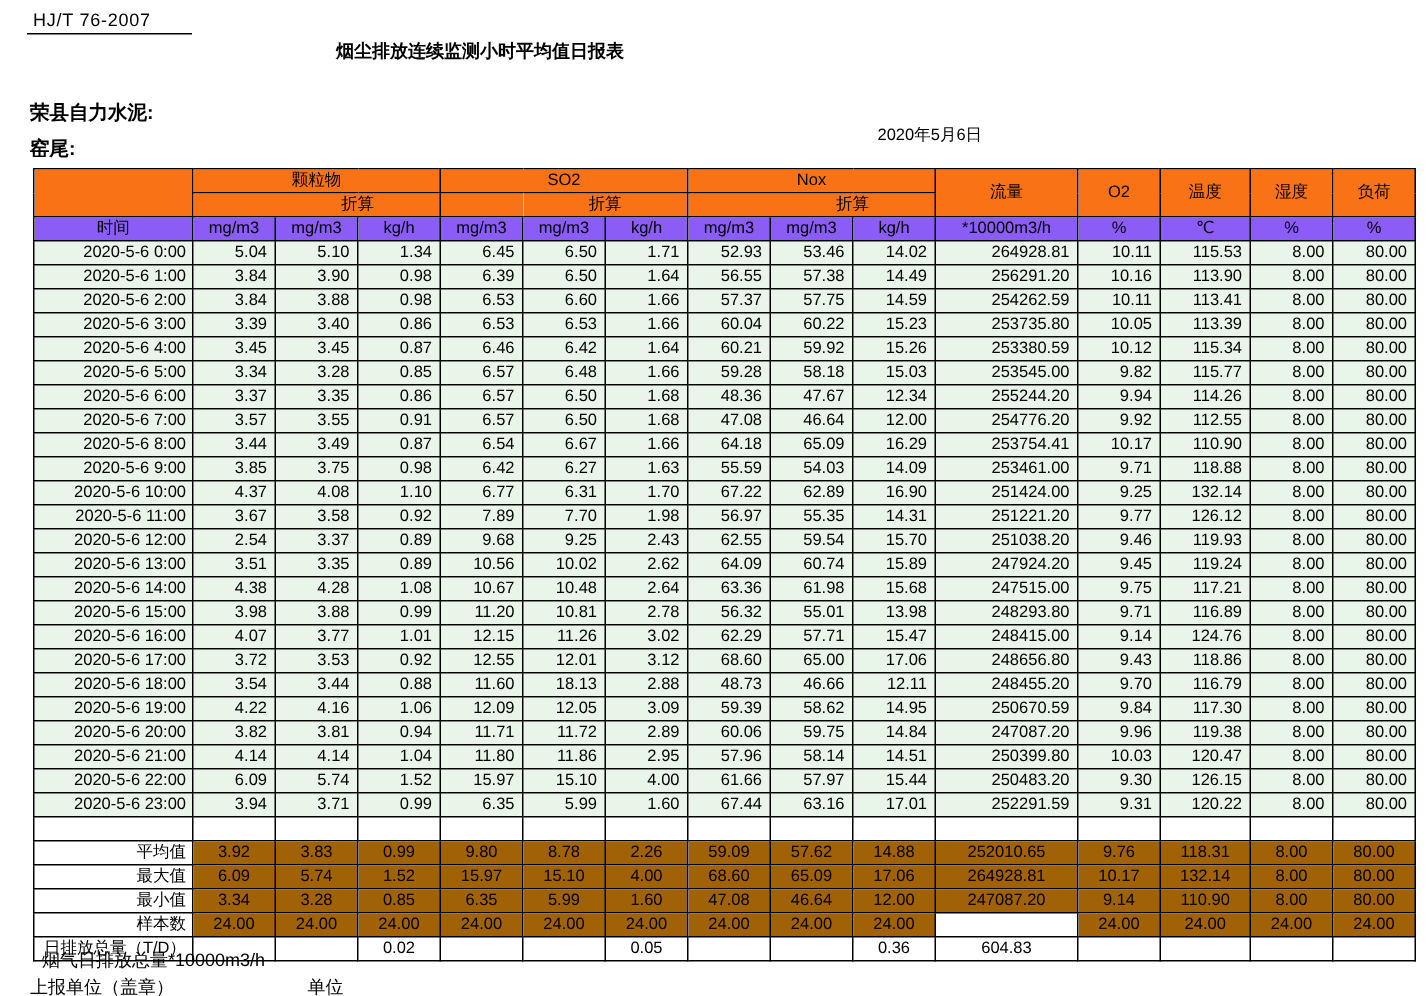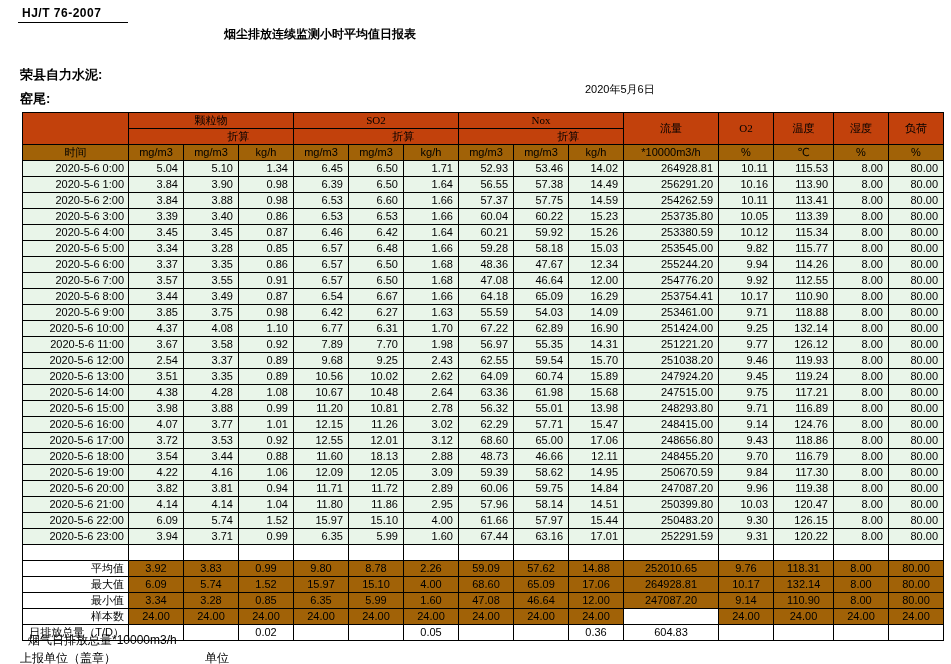--- a/index.html
+++ b/index.html
@@ -14,7 +14,7 @@
   }
   .std-code{
     position:absolute;left:22px;top:6px;
-    font-size:12px;font-weight:bold;
+    font-size:12px;font-weight:normal;
     letter-spacing:0.5px;
     padding-bottom:2px;
   }

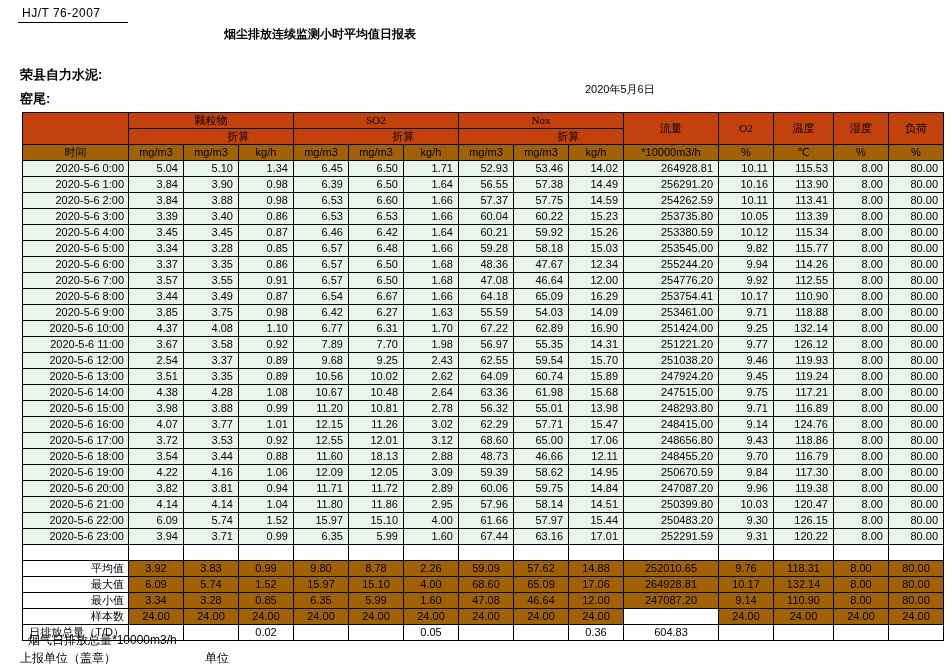--- a/index.html
+++ b/index.html
@@ -50,7 +50,7 @@
     overflow:hidden;
     white-space:nowrap;
   }
-  .hdr{background:#c2410c;font-family:Liberation Serif, serif;}
+  .hdr{background:#f97316;}
   .unit-row td{background:#a16207;}
   .data-row td{background:#e9f5e9;}
   .data-row td.c-time{text-align:right;padding-right:4px;}

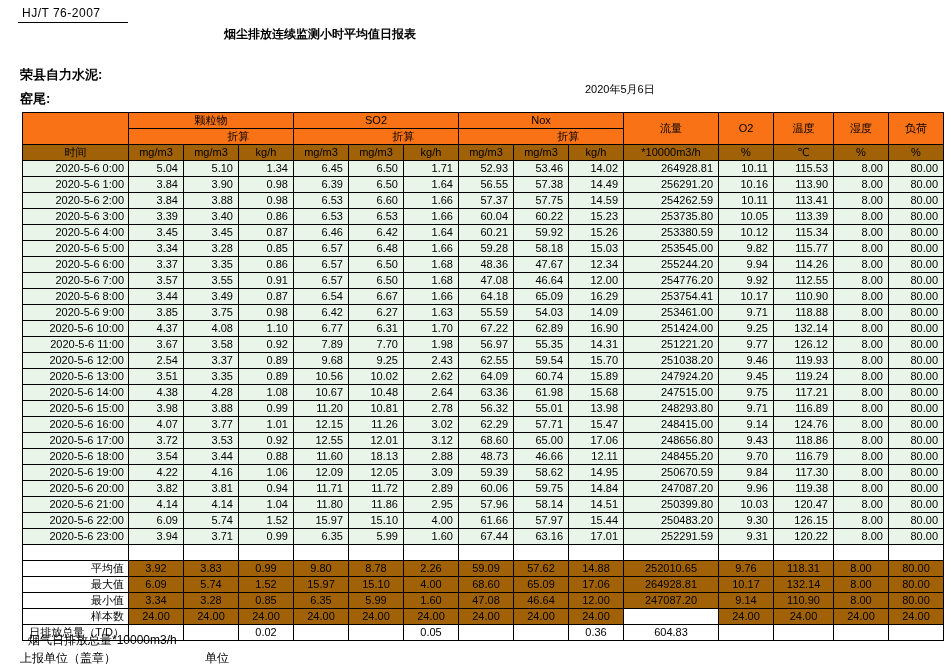--- a/index.html
+++ b/index.html
@@ -51,7 +51,7 @@
     white-space:nowrap;
   }
   .hdr{background:#f97316;}
-  .unit-row td{background:#a16207;}
+  .unit-row td{background:#8b5cf6;}
   .data-row td{background:#e9f5e9;}
   .data-row td.c-time{text-align:right;padding-right:4px;}
   .data-row td.num{text-align:right;padding-right:5px;}

